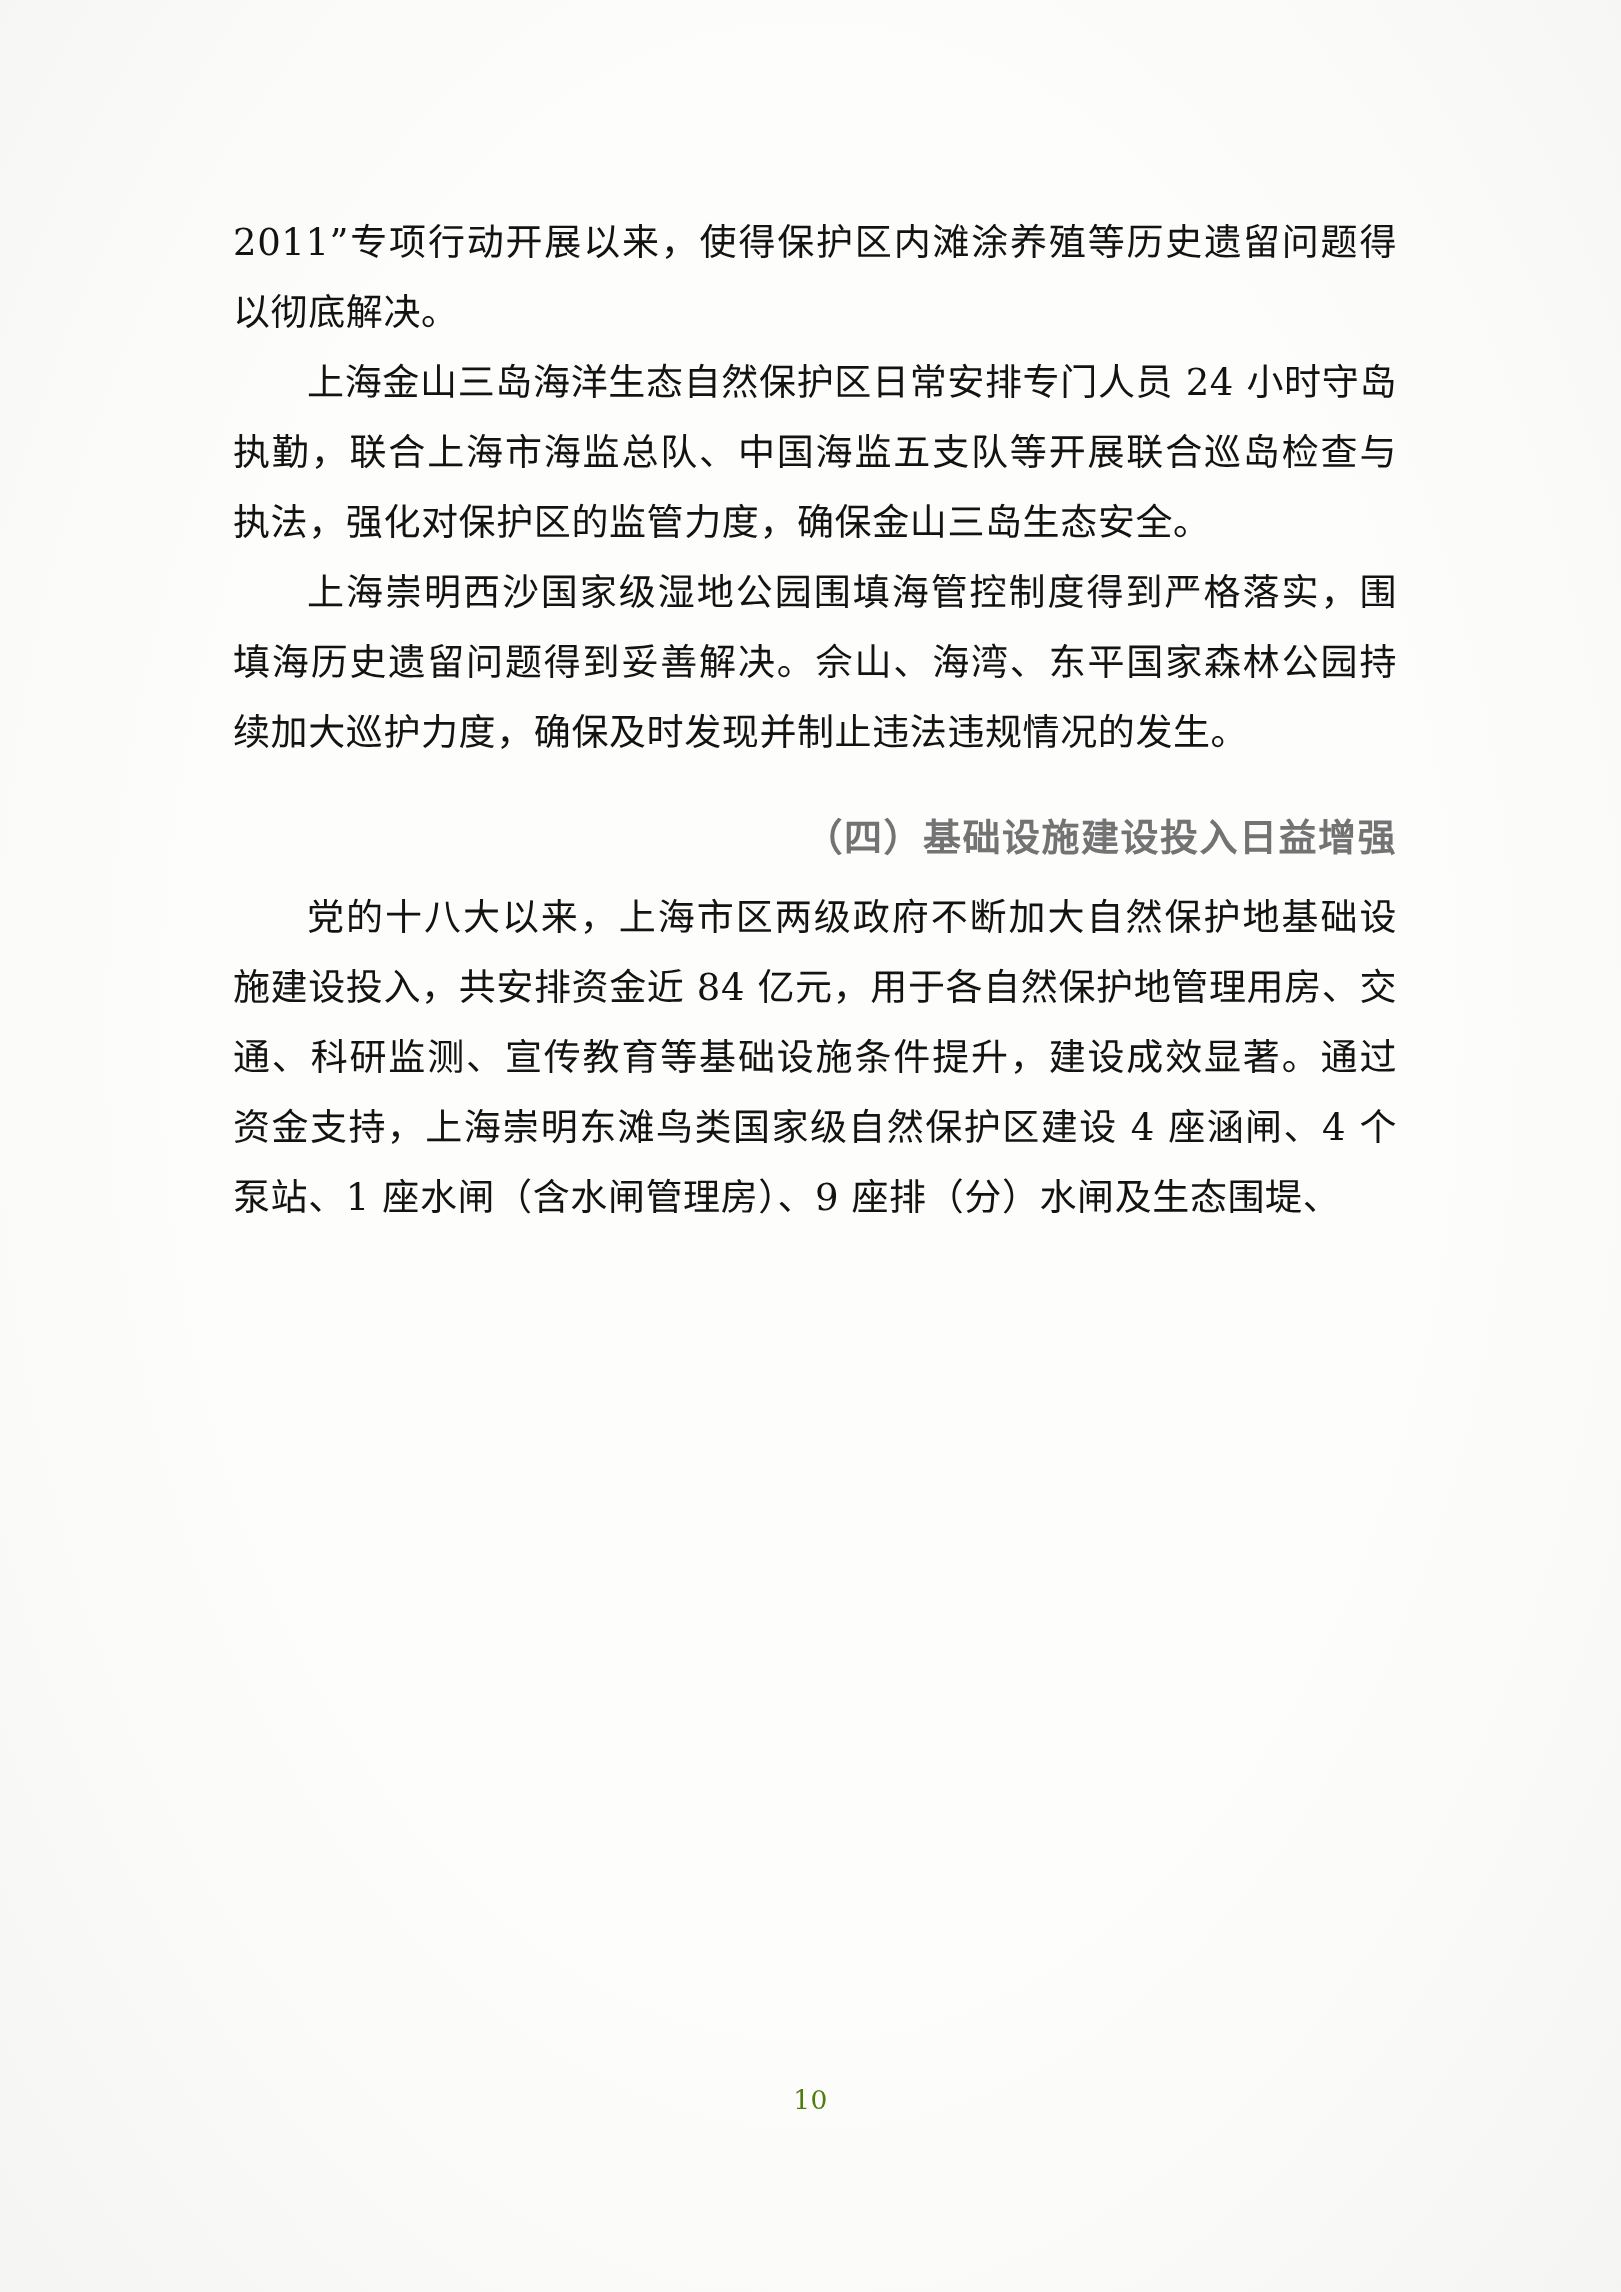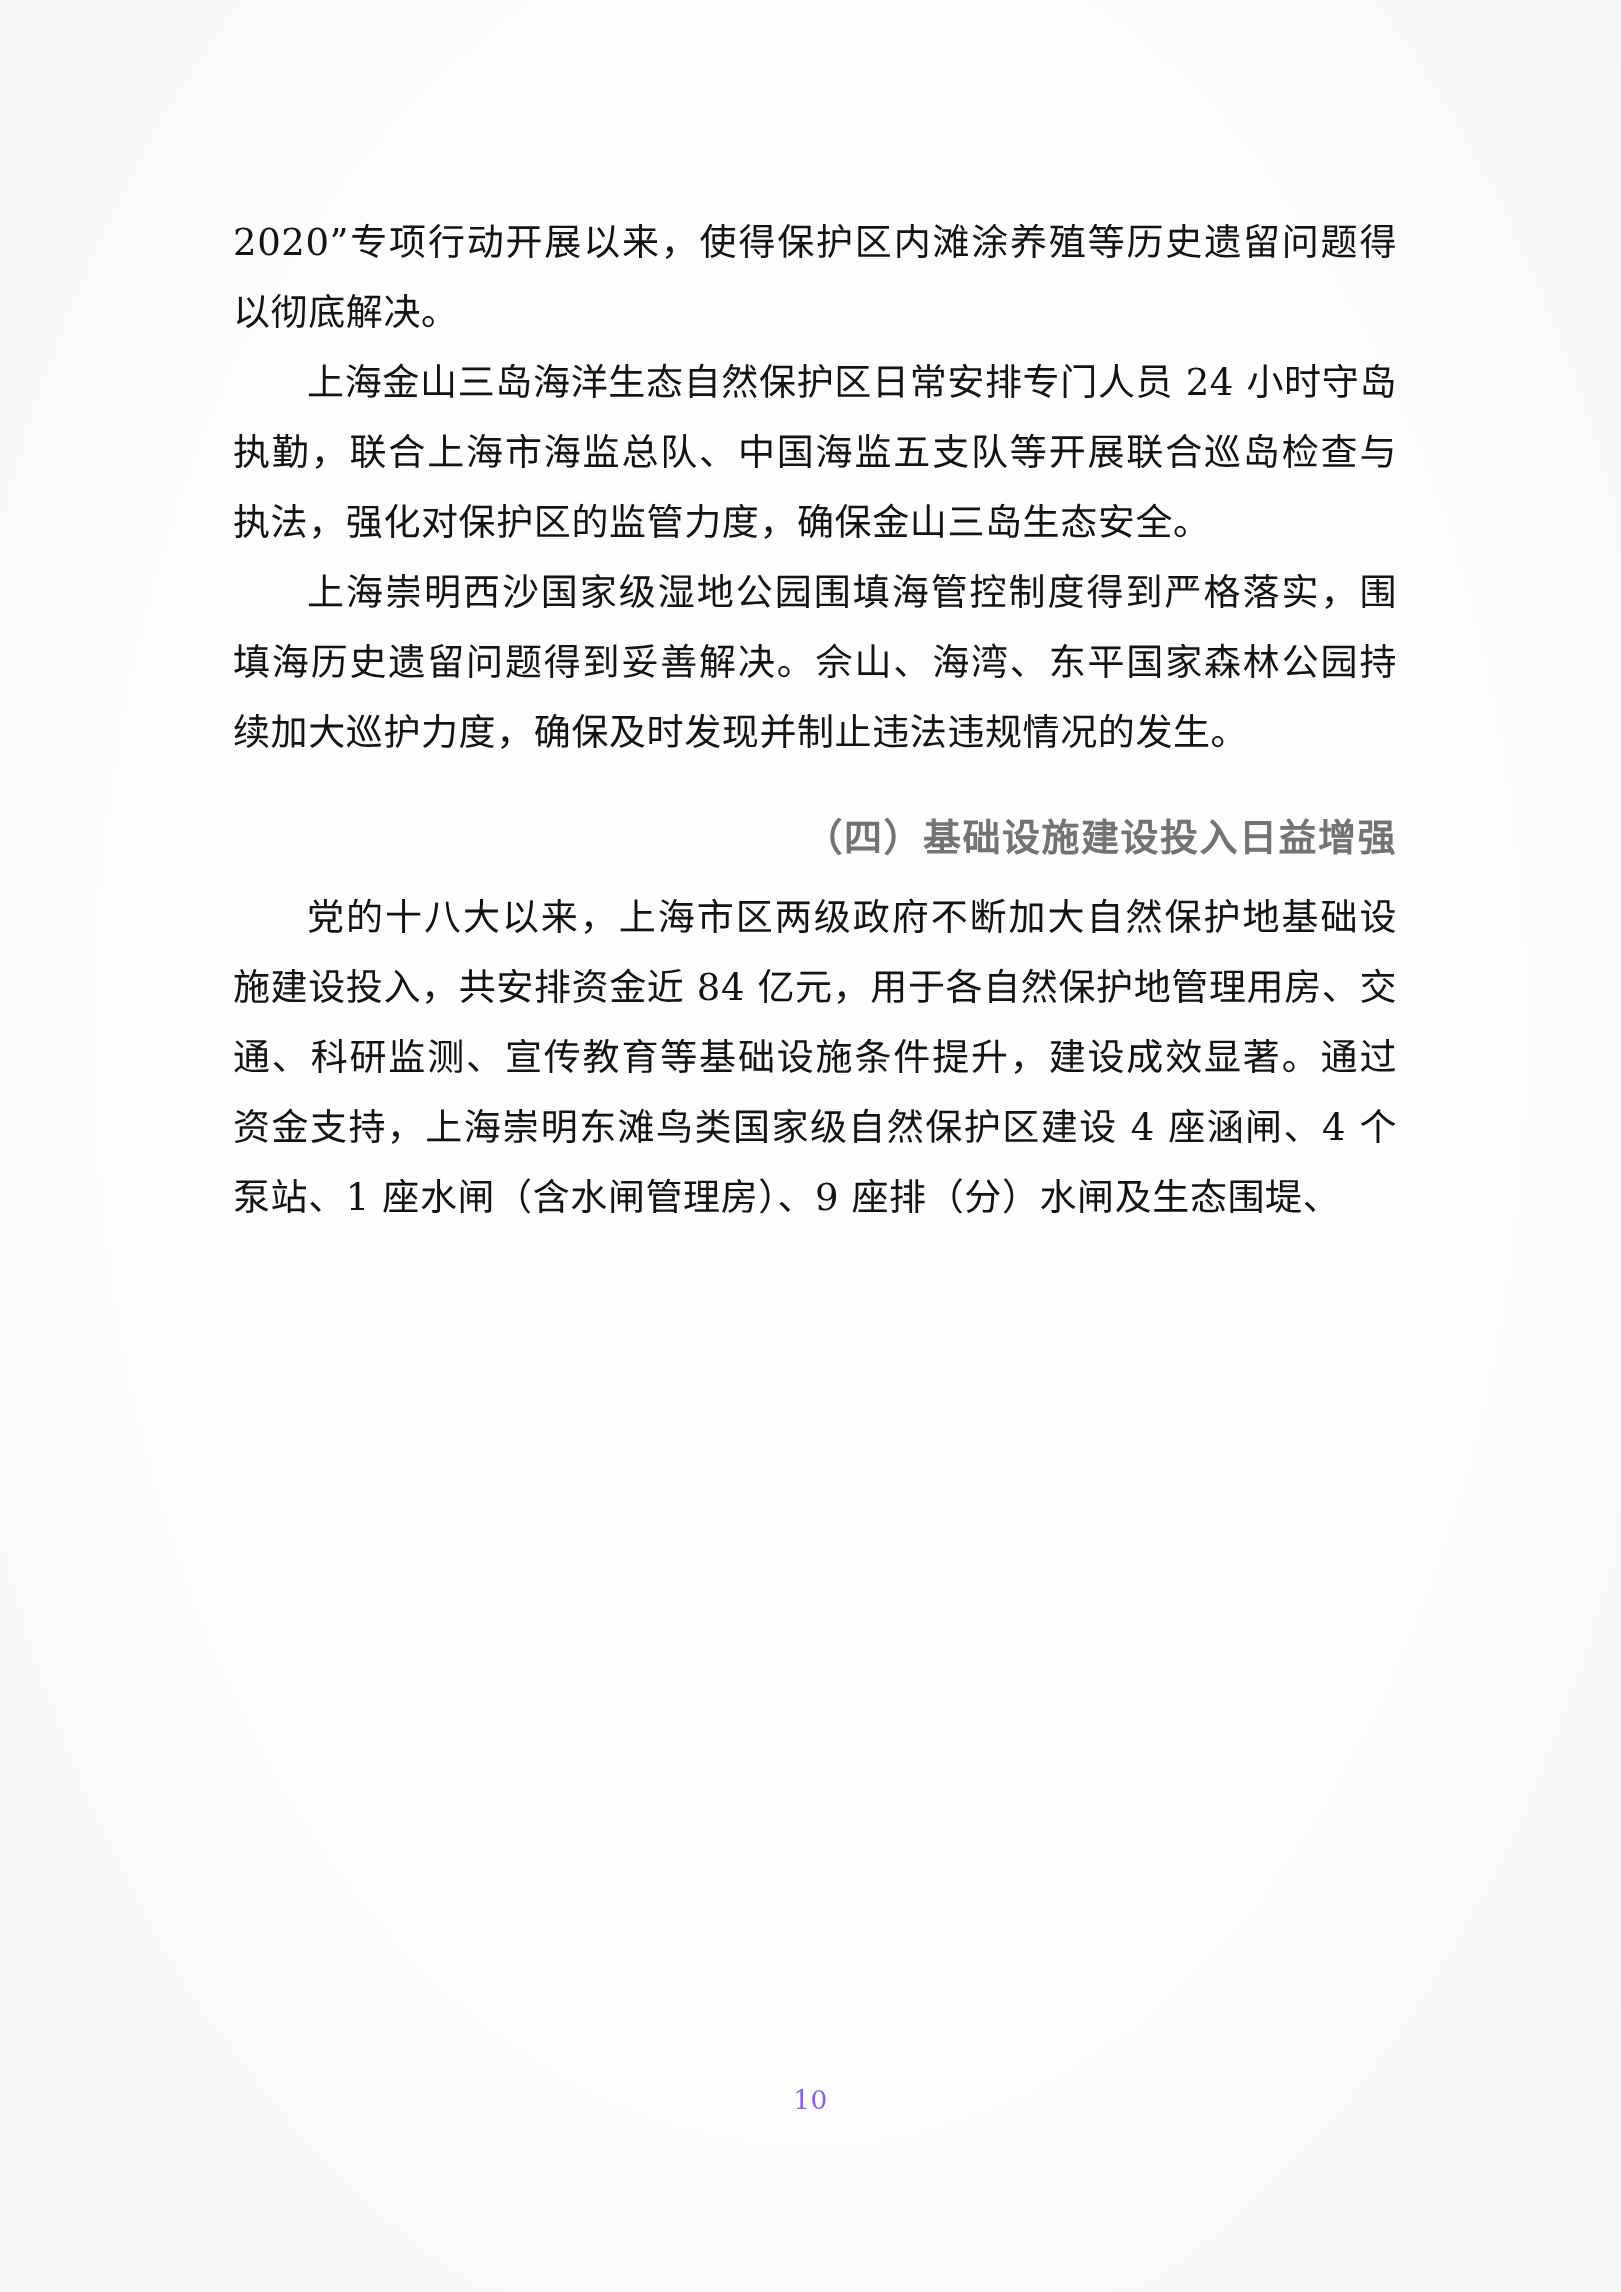--- a/index.html
+++ b/index.html
@@ -92,7 +92,7 @@
 
   <div class="text-column">
 
-    <p class="body-par no-indent">2020”专项行动开展以来，使得保护区内滩涂养殖等历史遗留问题得以彻底解决。</p>
+    <p class="body-par no-indent">2011”专项行动开展以来，使得保护区内滩涂养殖等历史遗留问题得以彻底解决。</p>
 
 
 

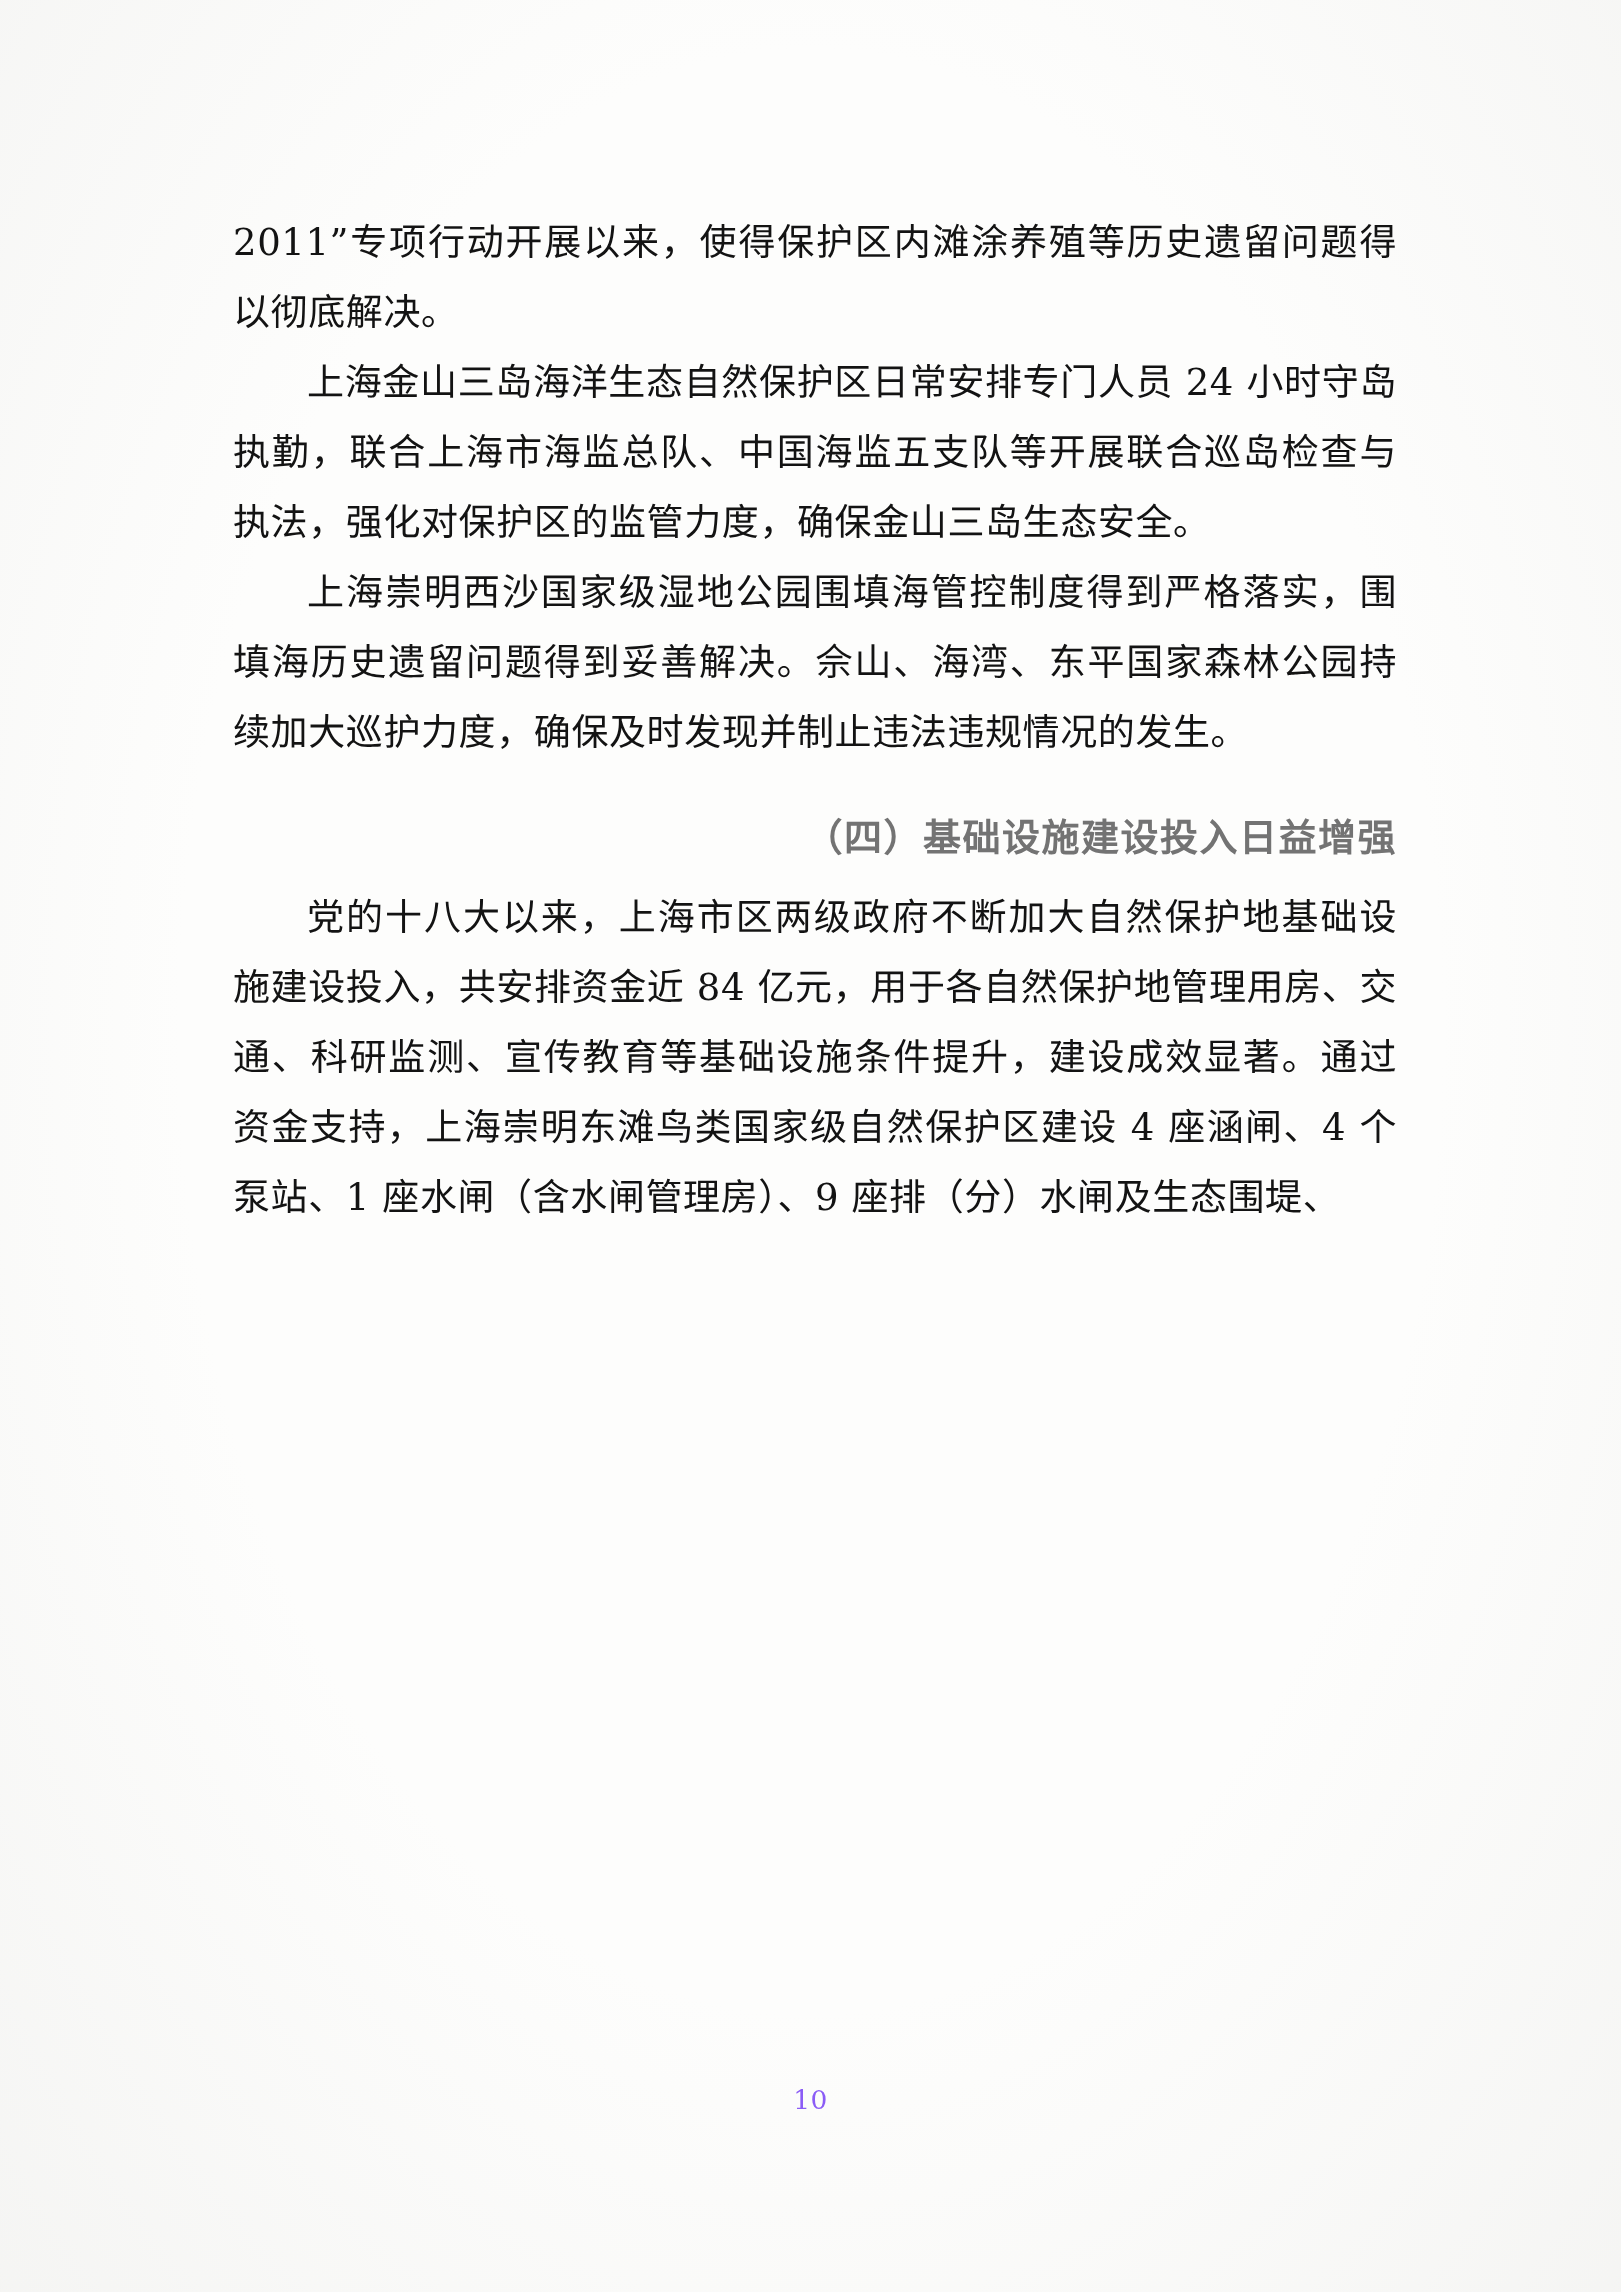--- a/index.html
+++ b/index.html
@@ -77,7 +77,7 @@
     text-align: center;
     font-size: 26.5px;
     letter-spacing: 0.5px;
-    color: #8b5cf6;
+    color: #4d7c0f;
   }
 
   

